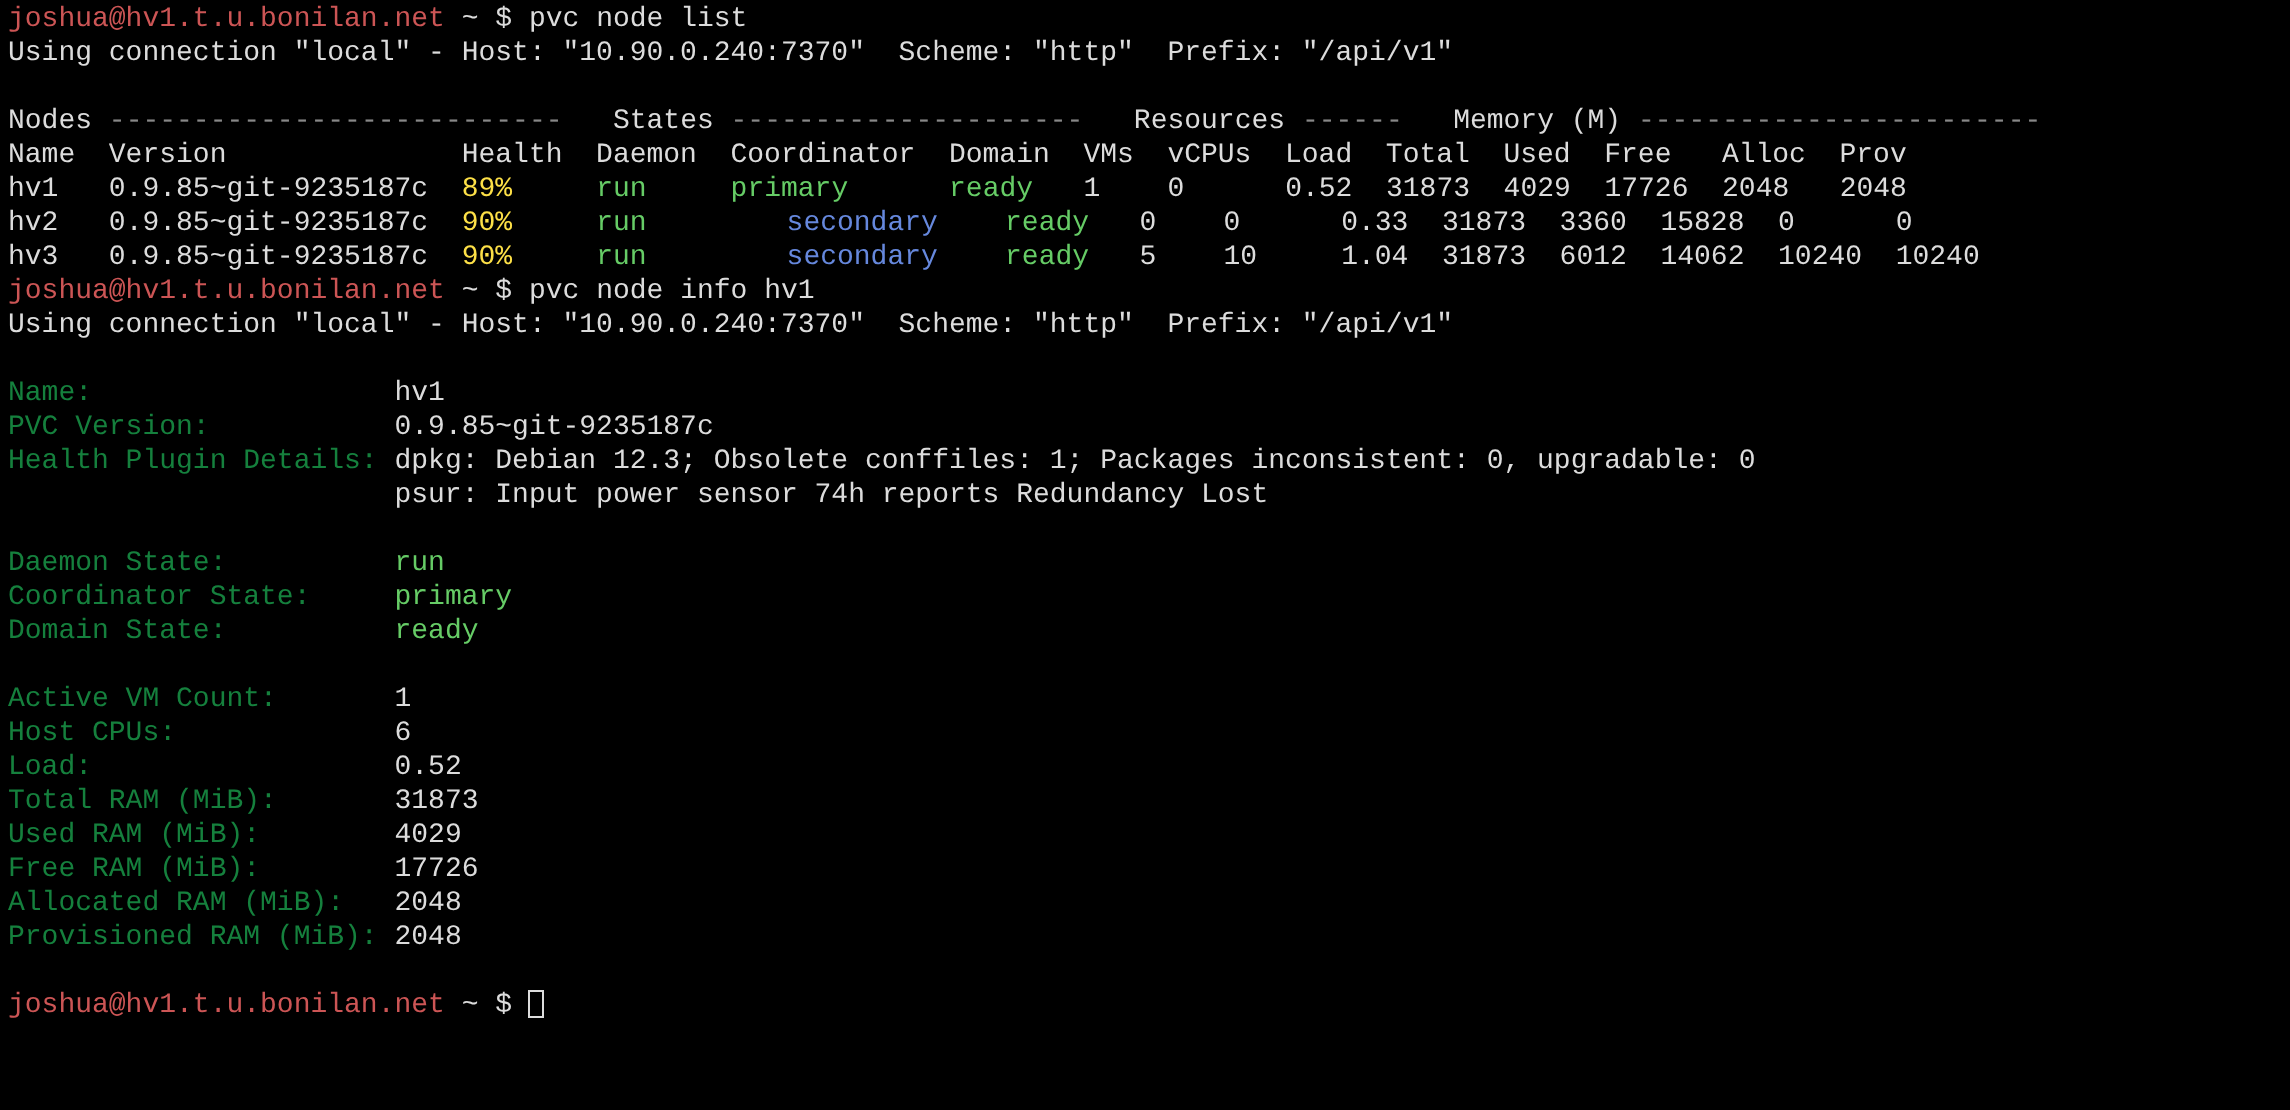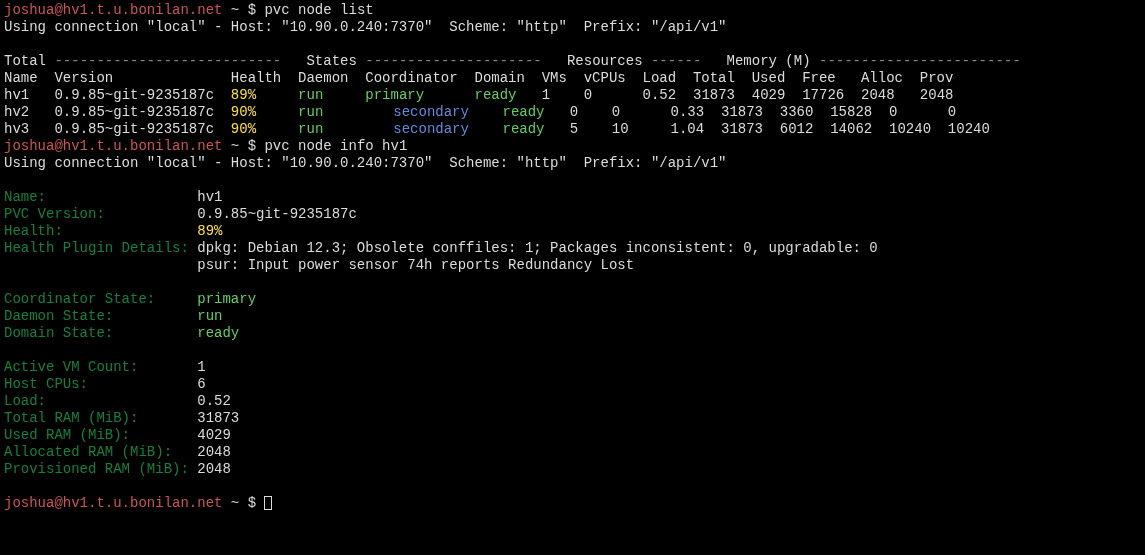--- a/index.html
+++ b/index.html
@@ -46,7 +46,7 @@
     <div class="line"><span class="red bold">joshua@hv1.t.u.bonilan.net</span><span class="white"> </span><span class="white bold">~</span><span class="white"> </span><span class="white bold">$</span><span class="white"> pvc node list</span></div>
     <div class="line white">Using connection "local" - Host: "10.90.0.240:7370"  Scheme: "http"  Prefix: "/api/v1"</div>
     <div class="spacer"></div>
-    <div class="line"><span class="white bold">Total </span><span class="gray">---------------------------   </span><span class="white bold">States </span><span class="gray">---------------------   </span><span class="white bold">Resources </span><span class="gray">------   </span><span class="white bold">Memory (M) </span><span class="gray">------------------------</span></div>
+    <div class="line"><span class="white bold">Nodes </span><span class="gray">---------------------------   </span><span class="white bold">States </span><span class="gray">---------------------   </span><span class="white bold">Resources </span><span class="gray">------   </span><span class="white bold">Memory (M) </span><span class="gray">------------------------</span></div>
     <div class="line white bold">Name  Version              Health  Daemon  Coordinator  Domain  VMs  vCPUs  Load  Total  Used  Free   Alloc  Prov</div>
     <div class="line"><span class="white">hv1   </span><span class="white">0.9.85~git-9235187c  </span><span class="yellow">89%     </span><span class="green">run     </span><span class="green">primary      </span><span class="green">ready   </span><span class="white">1    </span><span class="white">0      </span><span class="white">0.52  </span><span class="white">31873  </span><span class="white">4029  </span><span class="white">17726  </span><span class="white">2048   </span><span class="white">2048</span></div>
     <div class="line"><span class="white">hv2   </span><span class="white">0.9.85~git-9235187c  </span><span class="yellow">90%     </span><span class="green">run     </span><span class="blue">secondary    </span><span class="green">ready   </span><span class="white">0    </span><span class="white">0      </span><span class="white">0.33  </span><span class="white">31873  </span><span class="white">3360  </span><span class="white">15828  </span><span class="white">0      </span><span class="white">0</span></div>

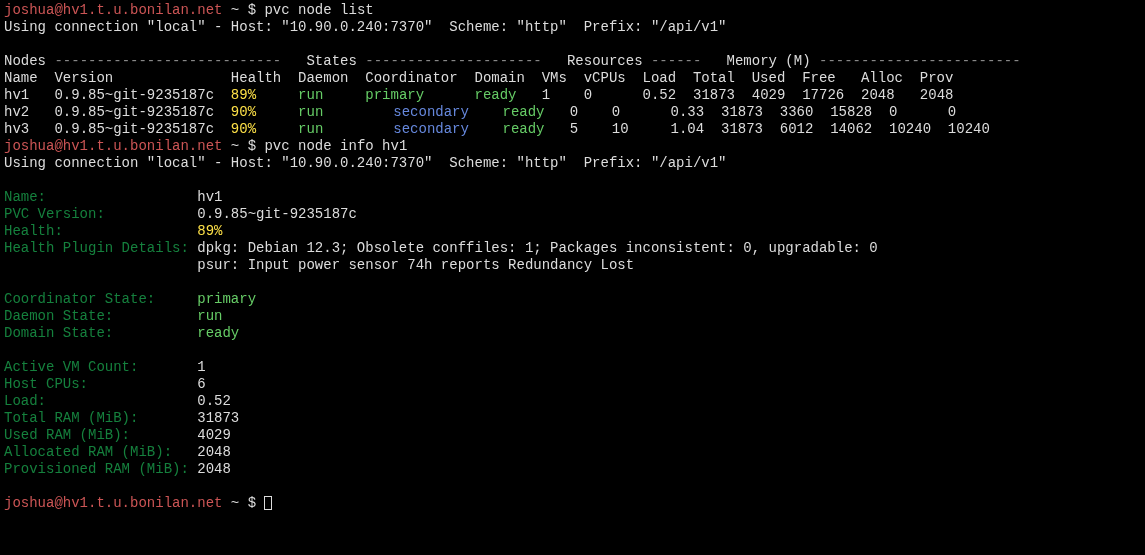--- a/index.html
+++ b/index.html
@@ -56,7 +56,6 @@
     <div class="spacer"></div>
     <div class="line"><span class="purple">Name:                  </span><span class="white">hv1</span></div>
     <div class="line"><span class="purple">PVC Version:           </span><span class="white">0.9.85~git-9235187c</span></div>
-    <div class="line"><span class="purple">Health:                </span><span class="yellow">89%</span></div>
     <div class="line"><span class="purple">Health Plugin Details: </span><span class="white">dpkg: Debian 12.3; Obsolete conffiles: 1; Packages inconsistent: 0, upgradable: 0</span></div>
     <div class="line"><span class="white">                       psur: Input power sensor 74h reports Redundancy Lost</span></div>
     <div class="spacer"></div>

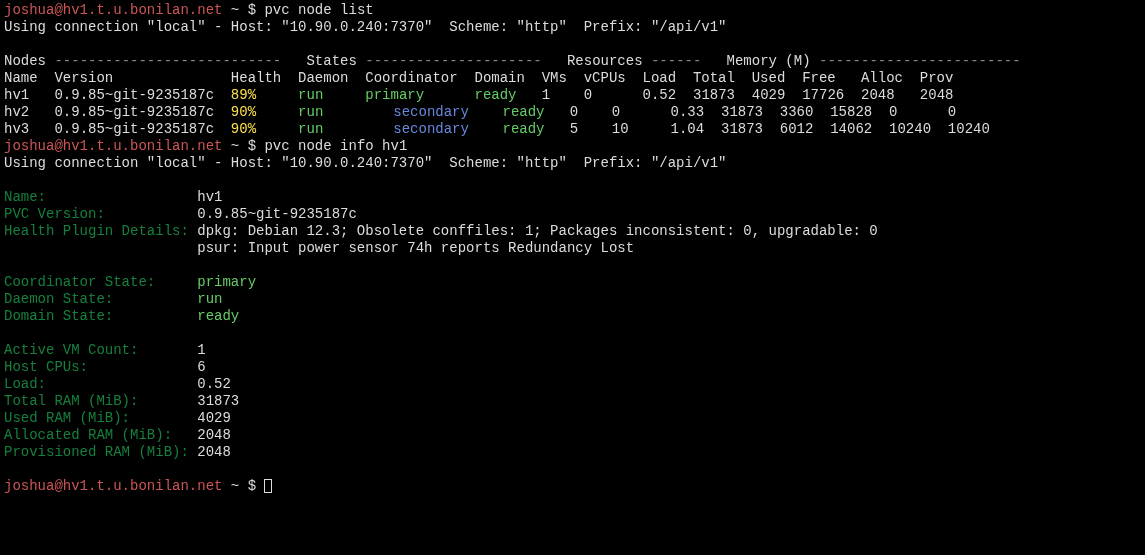--- a/index.html
+++ b/index.html
@@ -59,8 +59,8 @@
     <div class="line"><span class="purple">Health Plugin Details: </span><span class="white">dpkg: Debian 12.3; Obsolete conffiles: 1; Packages inconsistent: 0, upgradable: 0</span></div>
     <div class="line"><span class="white">                       psur: Input power sensor 74h reports Redundancy Lost</span></div>
     <div class="spacer"></div>
+    <div class="line"><span class="purple">Daemon State:          </span><span class="green">run</span></div>
     <div class="line"><span class="purple">Coordinator State:     </span><span class="green">primary</span></div>
-    <div class="line"><span class="purple">Daemon State:          </span><span class="green">run</span></div>
     <div class="line"><span class="purple">Domain State:          </span><span class="green">ready</span></div>
     <div class="spacer"></div>
     <div class="line"><span class="purple">Active VM Count:       </span><span class="white">1</span></div>

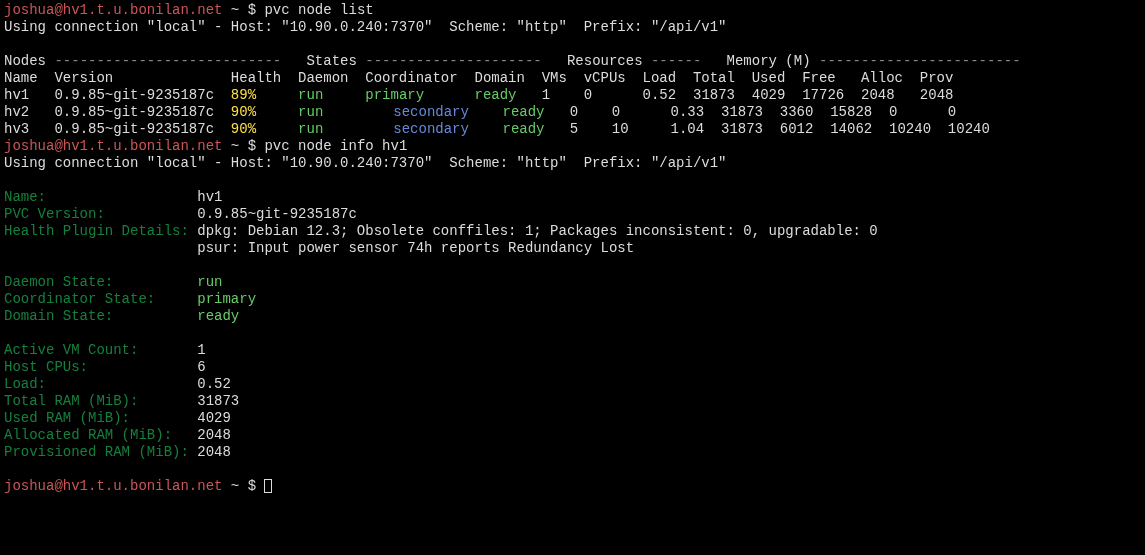--- a/index.html
+++ b/index.html
@@ -68,6 +68,7 @@
     <div class="line"><span class="purple">Load:                  </span><span class="white">0.52</span></div>
     <div class="line"><span class="purple">Total RAM (MiB):       </span><span class="white">31873</span></div>
     <div class="line"><span class="purple">Used RAM (MiB):        </span><span class="white">4029</span></div>
+    <div class="line"><span class="purple">Free RAM (MiB):        </span><span class="white">17726</span></div>
     <div class="line"><span class="purple">Allocated RAM (MiB):   </span><span class="white">2048</span></div>
     <div class="line"><span class="purple">Provisioned RAM (MiB): </span><span class="white">2048</span></div>
     <div class="spacer"></div>

